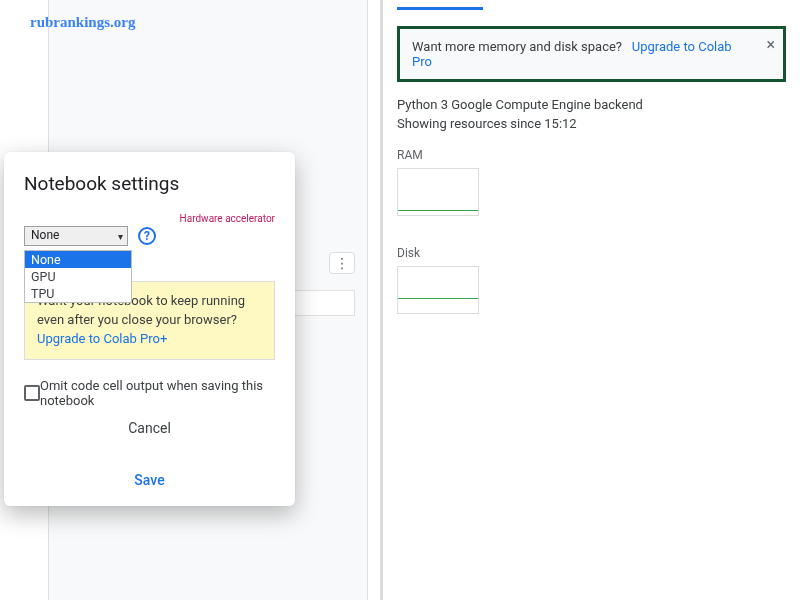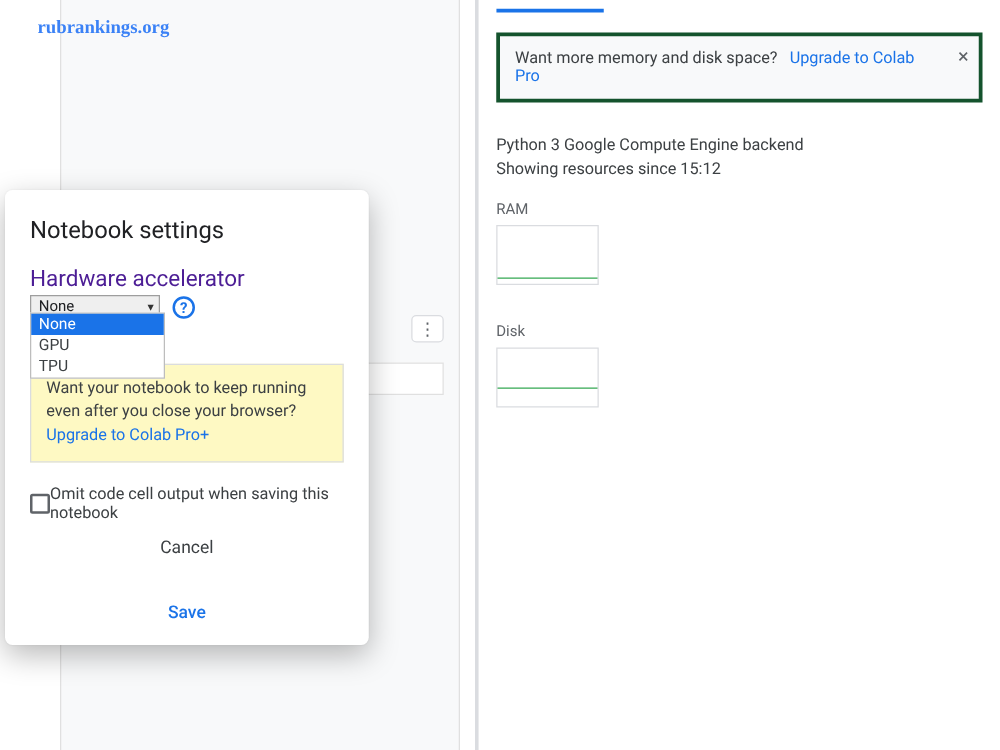--- a/index.html
+++ b/index.html
@@ -122,7 +122,7 @@
   }
   .link { color: #1a73e8; cursor: pointer; }
 
-  .backend-text { margin-top: 26px; line-height: 1.45; }
+  .backend-text { margin-top: 14px; line-height: 1.45; }
 
   .charts { display: flex; gap: 30px; margin-top: 14px; flex-direction: column; }
   .chart-col {}

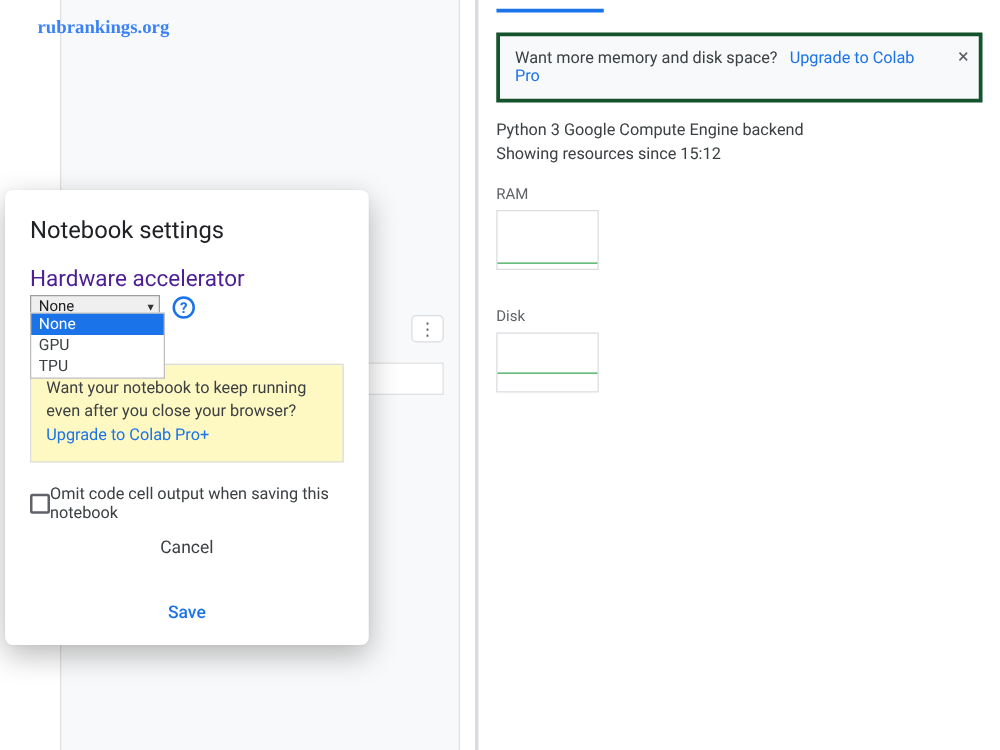--- a/index.html
+++ b/index.html
@@ -163,9 +163,10 @@
     margin-bottom: 18px;
   }
   .field-label {
-    font-size: 18px;
-    color: #4c1d95;
+    font-size: 10px;
+    color: #be185d;
     margin-bottom: 2px;
+    text-align: right;
   }
   .select-row { display: flex; align-items: center; gap: 10px; }
   .fake-select {

